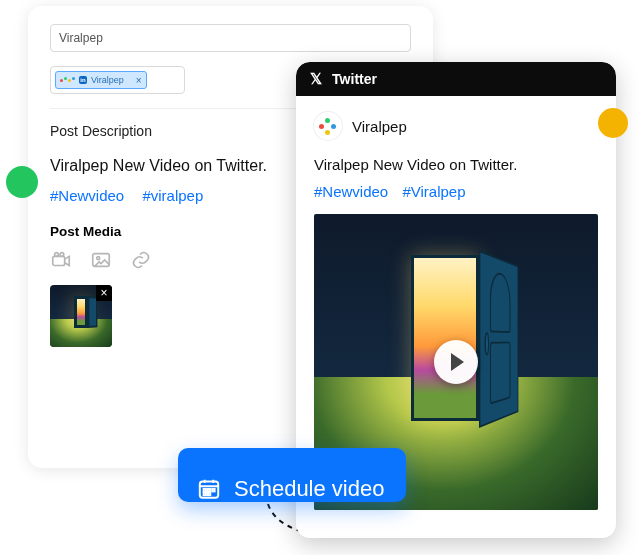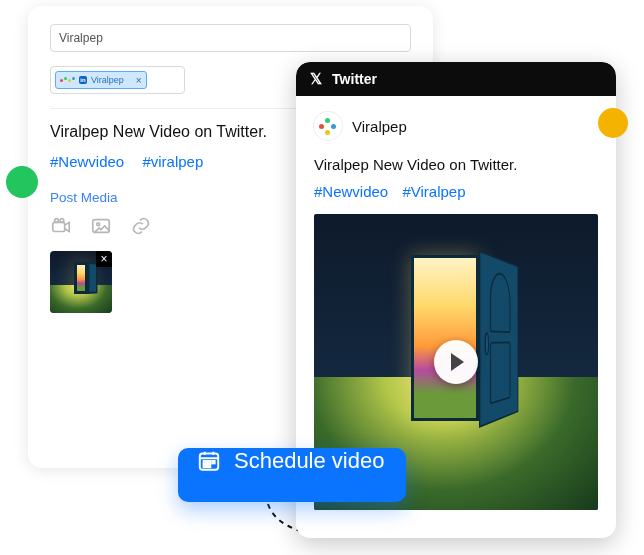--- a/index.html
+++ b/index.html
@@ -267,6 +267,7 @@
 
   <hr class="divider">
 
+  <div class="desc-title">Post Description</div>
   <div class="desc-text">Viralpep New Video on Twitter.</div>
   <div class="hashtags">
     <a>#Newvideo</a>

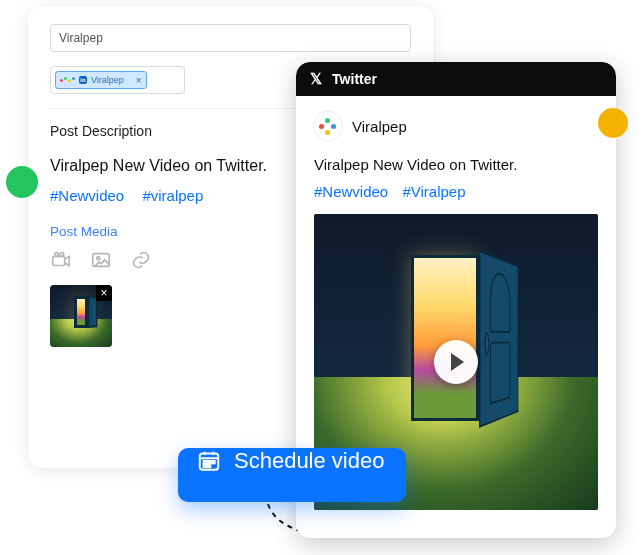--- a/index.html
+++ b/index.html
@@ -96,7 +96,7 @@
   .hashtags { font-size: 15px; }
   .hashtags a { color:#0b74ff; text-decoration:none; margin-right: 14px; }
 
-  .media-title { font-size: 13.5px; color:#3b82f6; margin-top: 20px; margin-bottom: 10px; }
+  .media-title { font-size: 13.5px; color:#000000; margin-top: 20px; margin-bottom: 10px; font-weight: bold; }
   .media-icons { display:flex; gap:18px; color:#b6b6b6; margin-bottom: 10px; }
   .media-icons svg { width:22px; height:22px; }
 

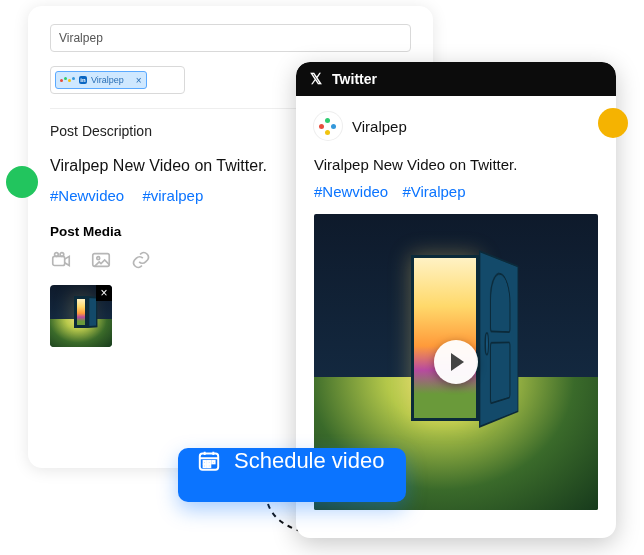--- a/index.html
+++ b/index.html
@@ -220,7 +220,7 @@
     color:#fff;
     border:none;
     border-radius: 10px;
-    display:flex; align-items:flex-start; gap:12px;
+    display:flex; align-items:flex-end; gap:12px;
     font-size: 22px;
     box-shadow: 0 8px 20px rgba(11,116,255,0.35);
     z-index: 8;

